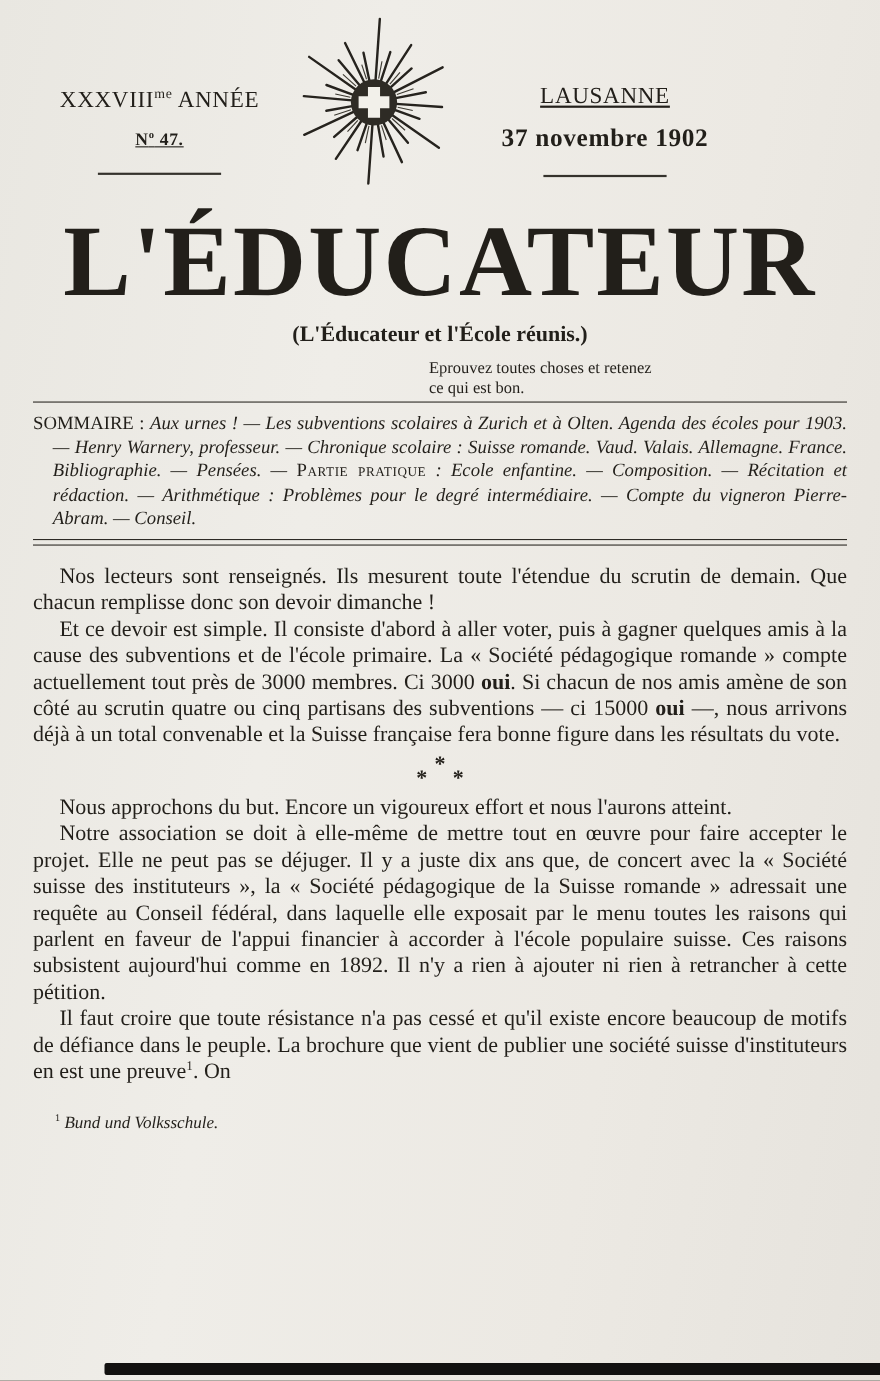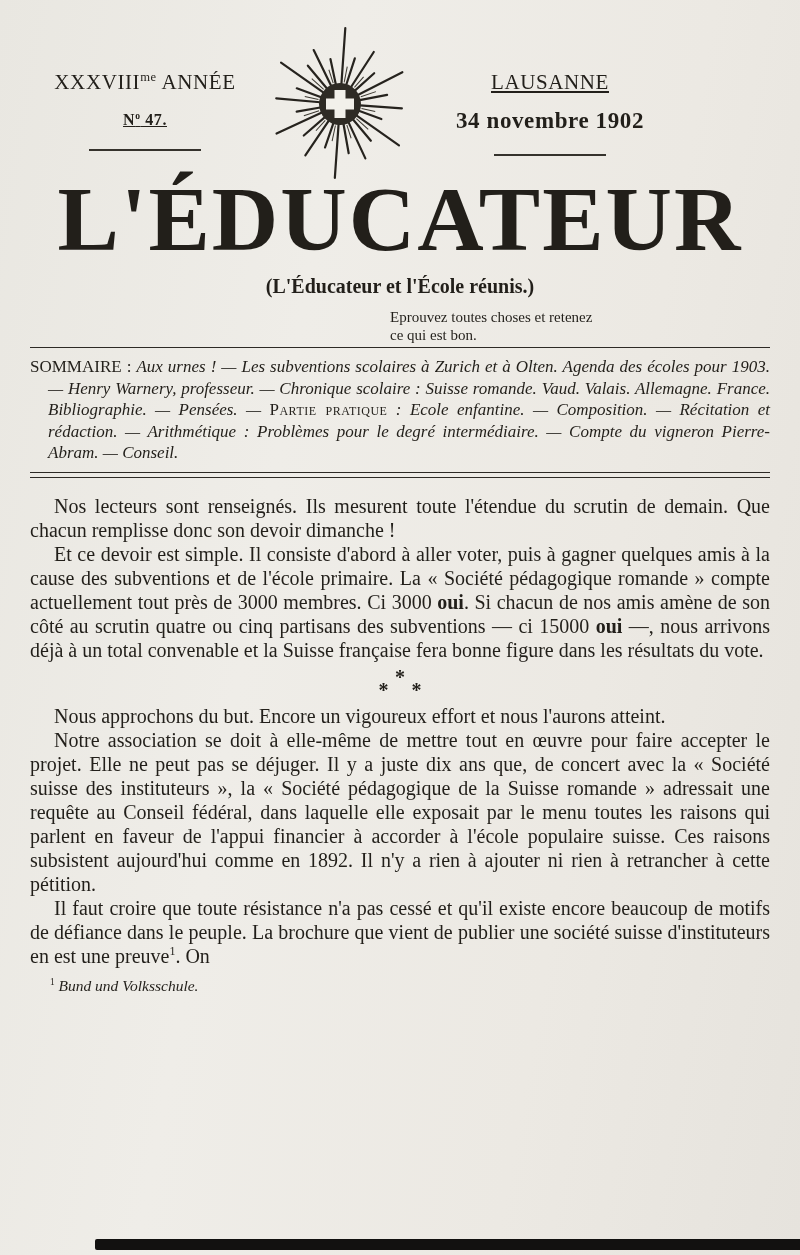--- a/index.html
+++ b/index.html
@@ -16,7 +16,7 @@
   }
 
   
-  .masthead { display:flex; align-items:flex-start; padding-top:24px; height:176px; }
+  .masthead { display:flex; align-items:center; padding-top:14px; height:176px; }
   .mast-col { text-align:center; padding-top:46px; font-size:21px; letter-spacing:0.6px; }
   .mast-col.left  { width:230px; }
   .mast-col.right { width:260px; }

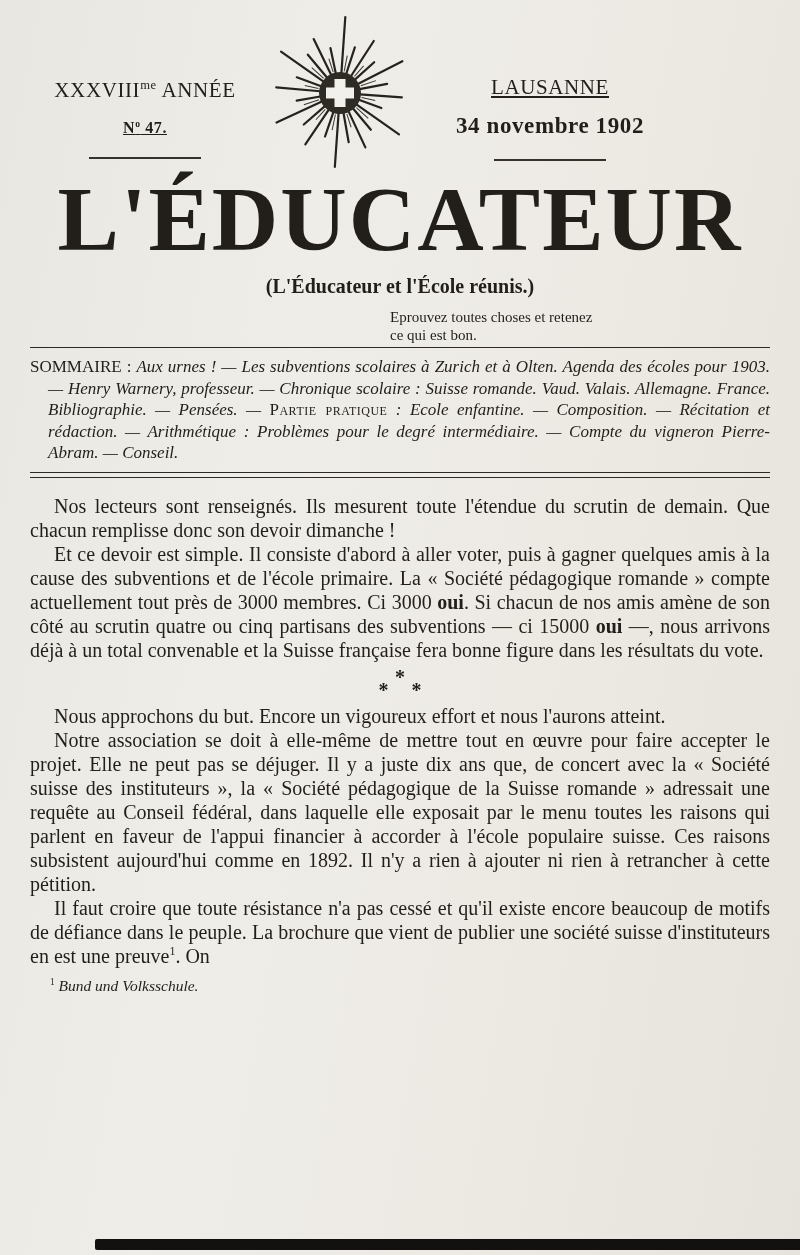--- a/index.html
+++ b/index.html
@@ -131,7 +131,7 @@
 
     <div class="mast-col right">
       <div class="city">LAUSANNE</div>
-      <div class="date">34 novembre 1902</div>
+      <div class="date">37 novembre 1902</div>
       <div class="mast-rule"></div>
     </div>
   </header>

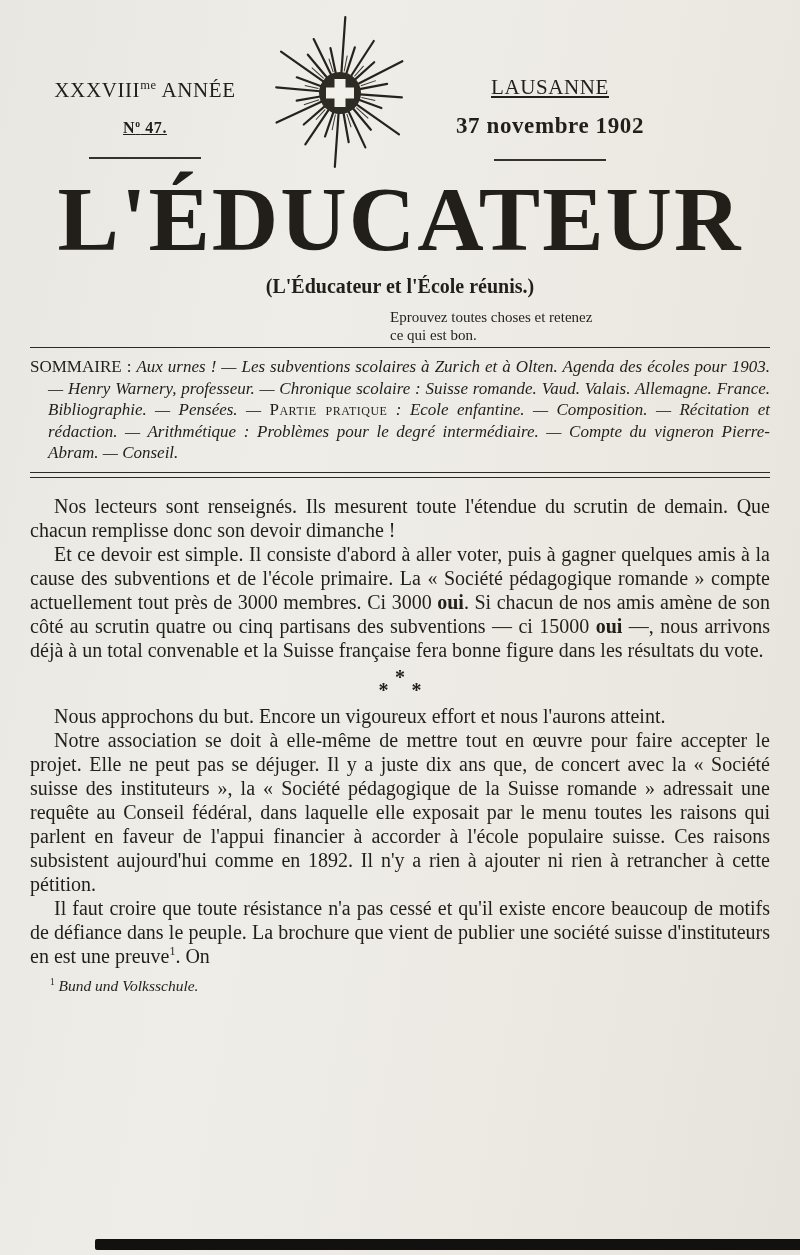--- a/index.html
+++ b/index.html
@@ -30,7 +30,7 @@
   
   .journal-title {
     text-align:center; font-size:92px; font-weight:bold;
-    letter-spacing:2px; line-height:0.95; margin-top:0;
+    letter-spacing:2px; line-height:0.95; margin-top:18px;
     white-space:nowrap;
   }
   .journal-subtitle { text-align:center; font-weight:bold; font-size:20px; margin-top:12px; }

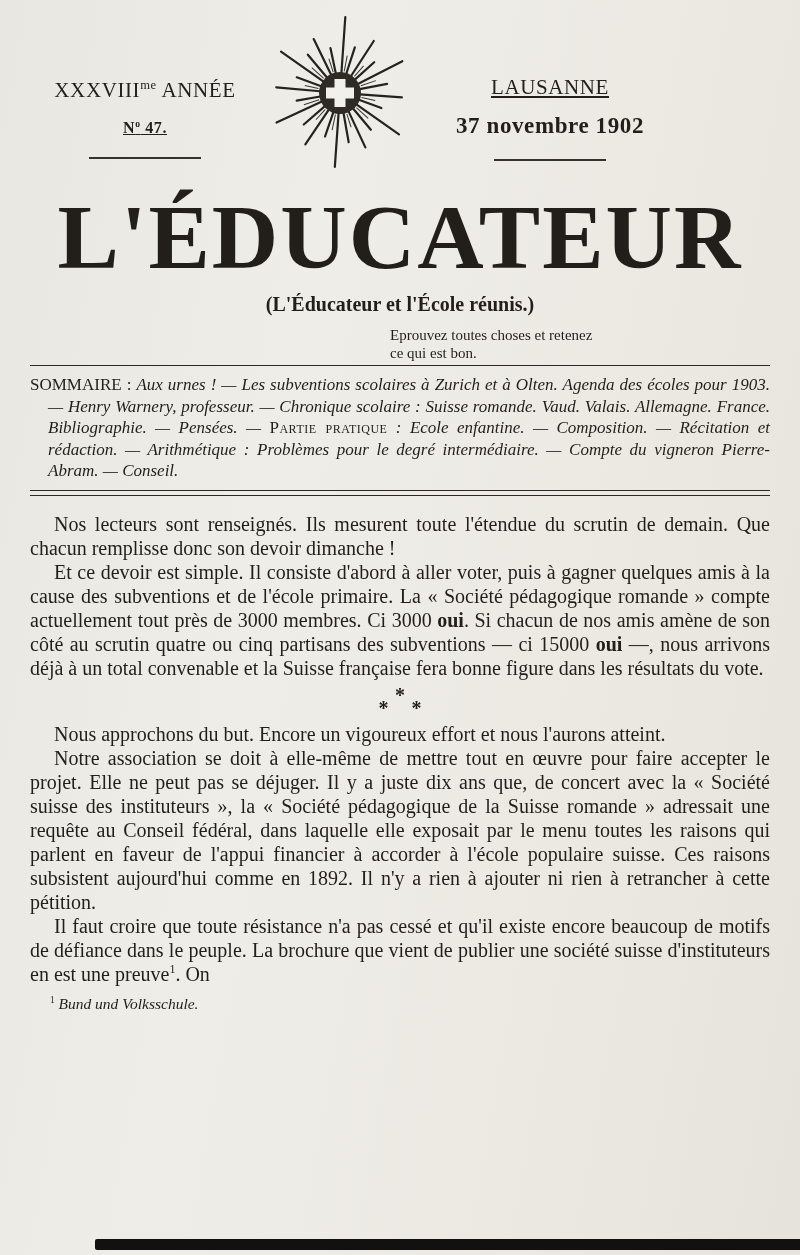--- a/index.html
+++ b/index.html
@@ -57,7 +57,7 @@
   .body-para { text-indent:24px; }
   .asterism { text-align:center; font-size:20px; line-height:13px; margin:9px 0 7px; font-weight:bold; }
   .asterism div:last-child { letter-spacing:9px; padding-left:9px; }
-  .footnote { margin-top:9px; font-size:15.5px; padding-left:20px; }
+  .footnote { margin-top:26px; font-size:15.5px; padding-left:20px; }
 
   .b  { font-weight:bold; }
   .i  { font-style:italic; }

